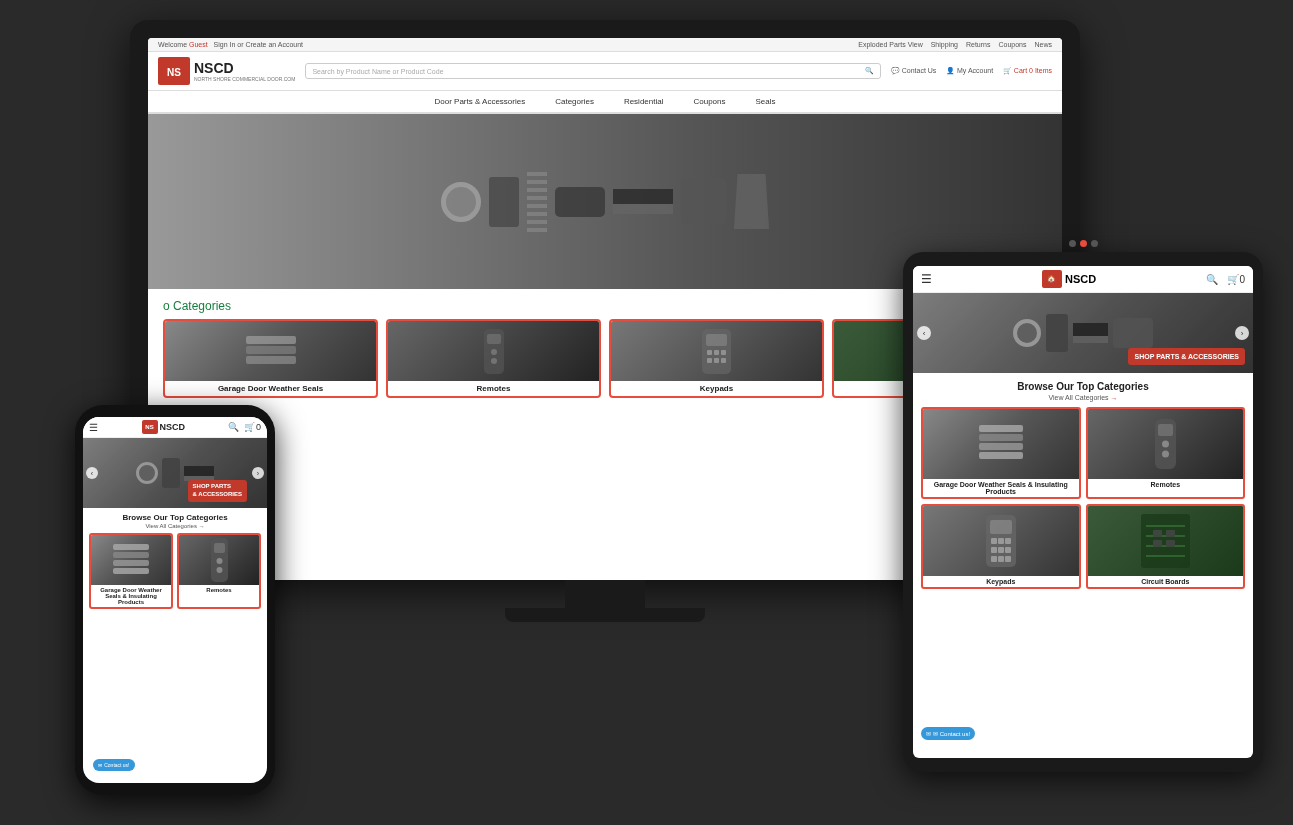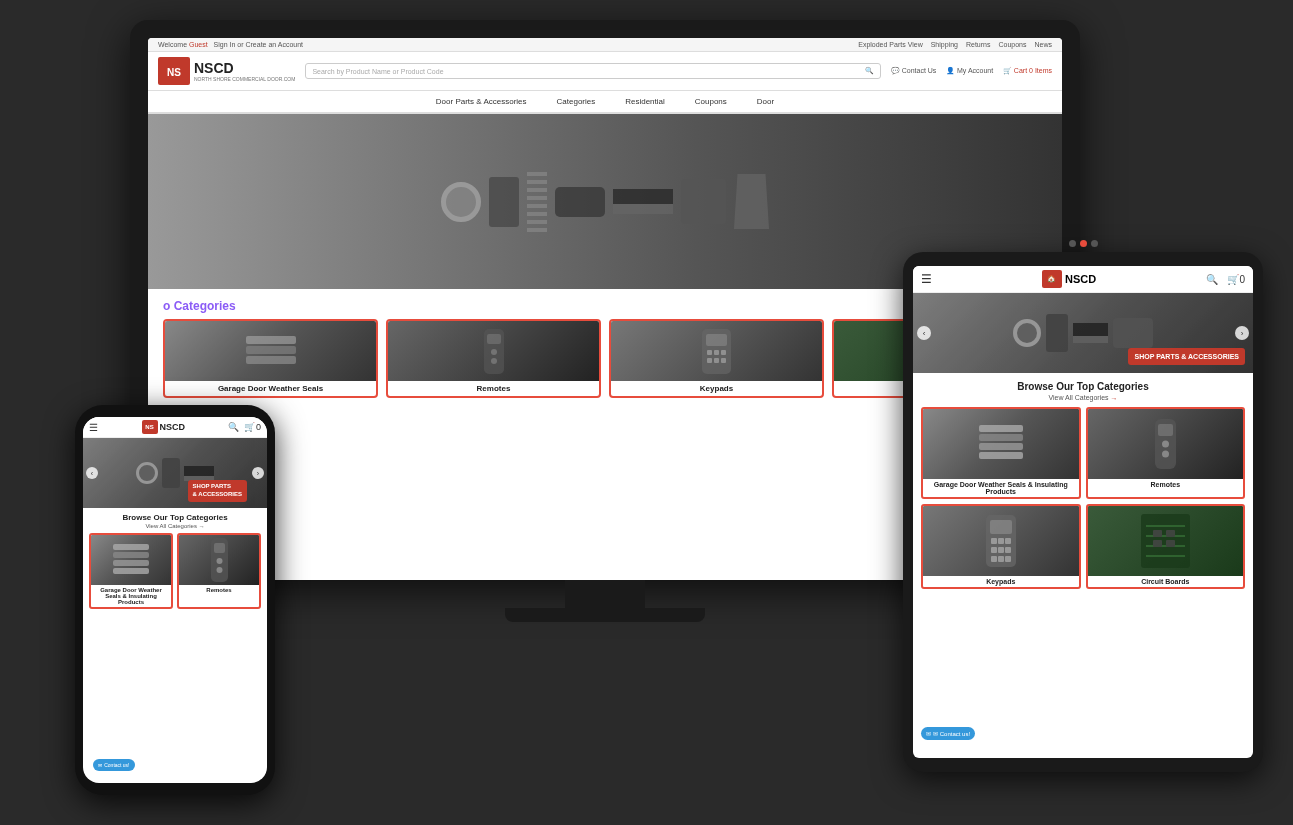--- a/index.html
+++ b/index.html
@@ -552,7 +552,7 @@
             <span class="desktop-nav-item">Categories</span>
             <span class="desktop-nav-item">Residential</span>
             <span class="desktop-nav-item">Coupons</span>
-            <span class="desktop-nav-item">Door</span>
+            <span class="desktop-nav-item">Seals</span>
           </div>
 
           <div class="desktop-hero">

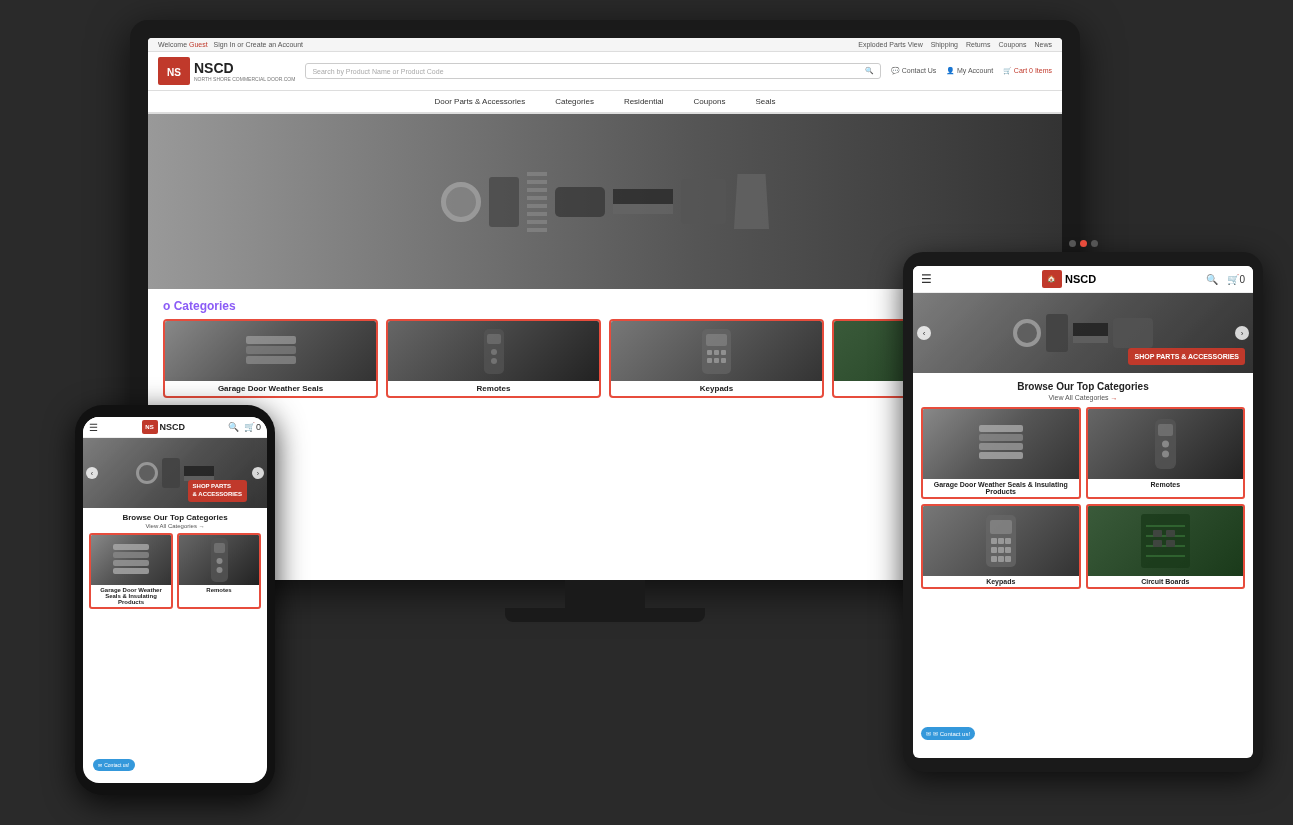--- a/index.html
+++ b/index.html
@@ -156,8 +156,8 @@
     }
     .categories-header {
       font-size: 12px;
-      font-weight: bold;
-      color: #8b5cf6;
+      font-weight: normal;
+      color: #15803d;
       margin-bottom: 6px;
     }
     .categories-grid {

